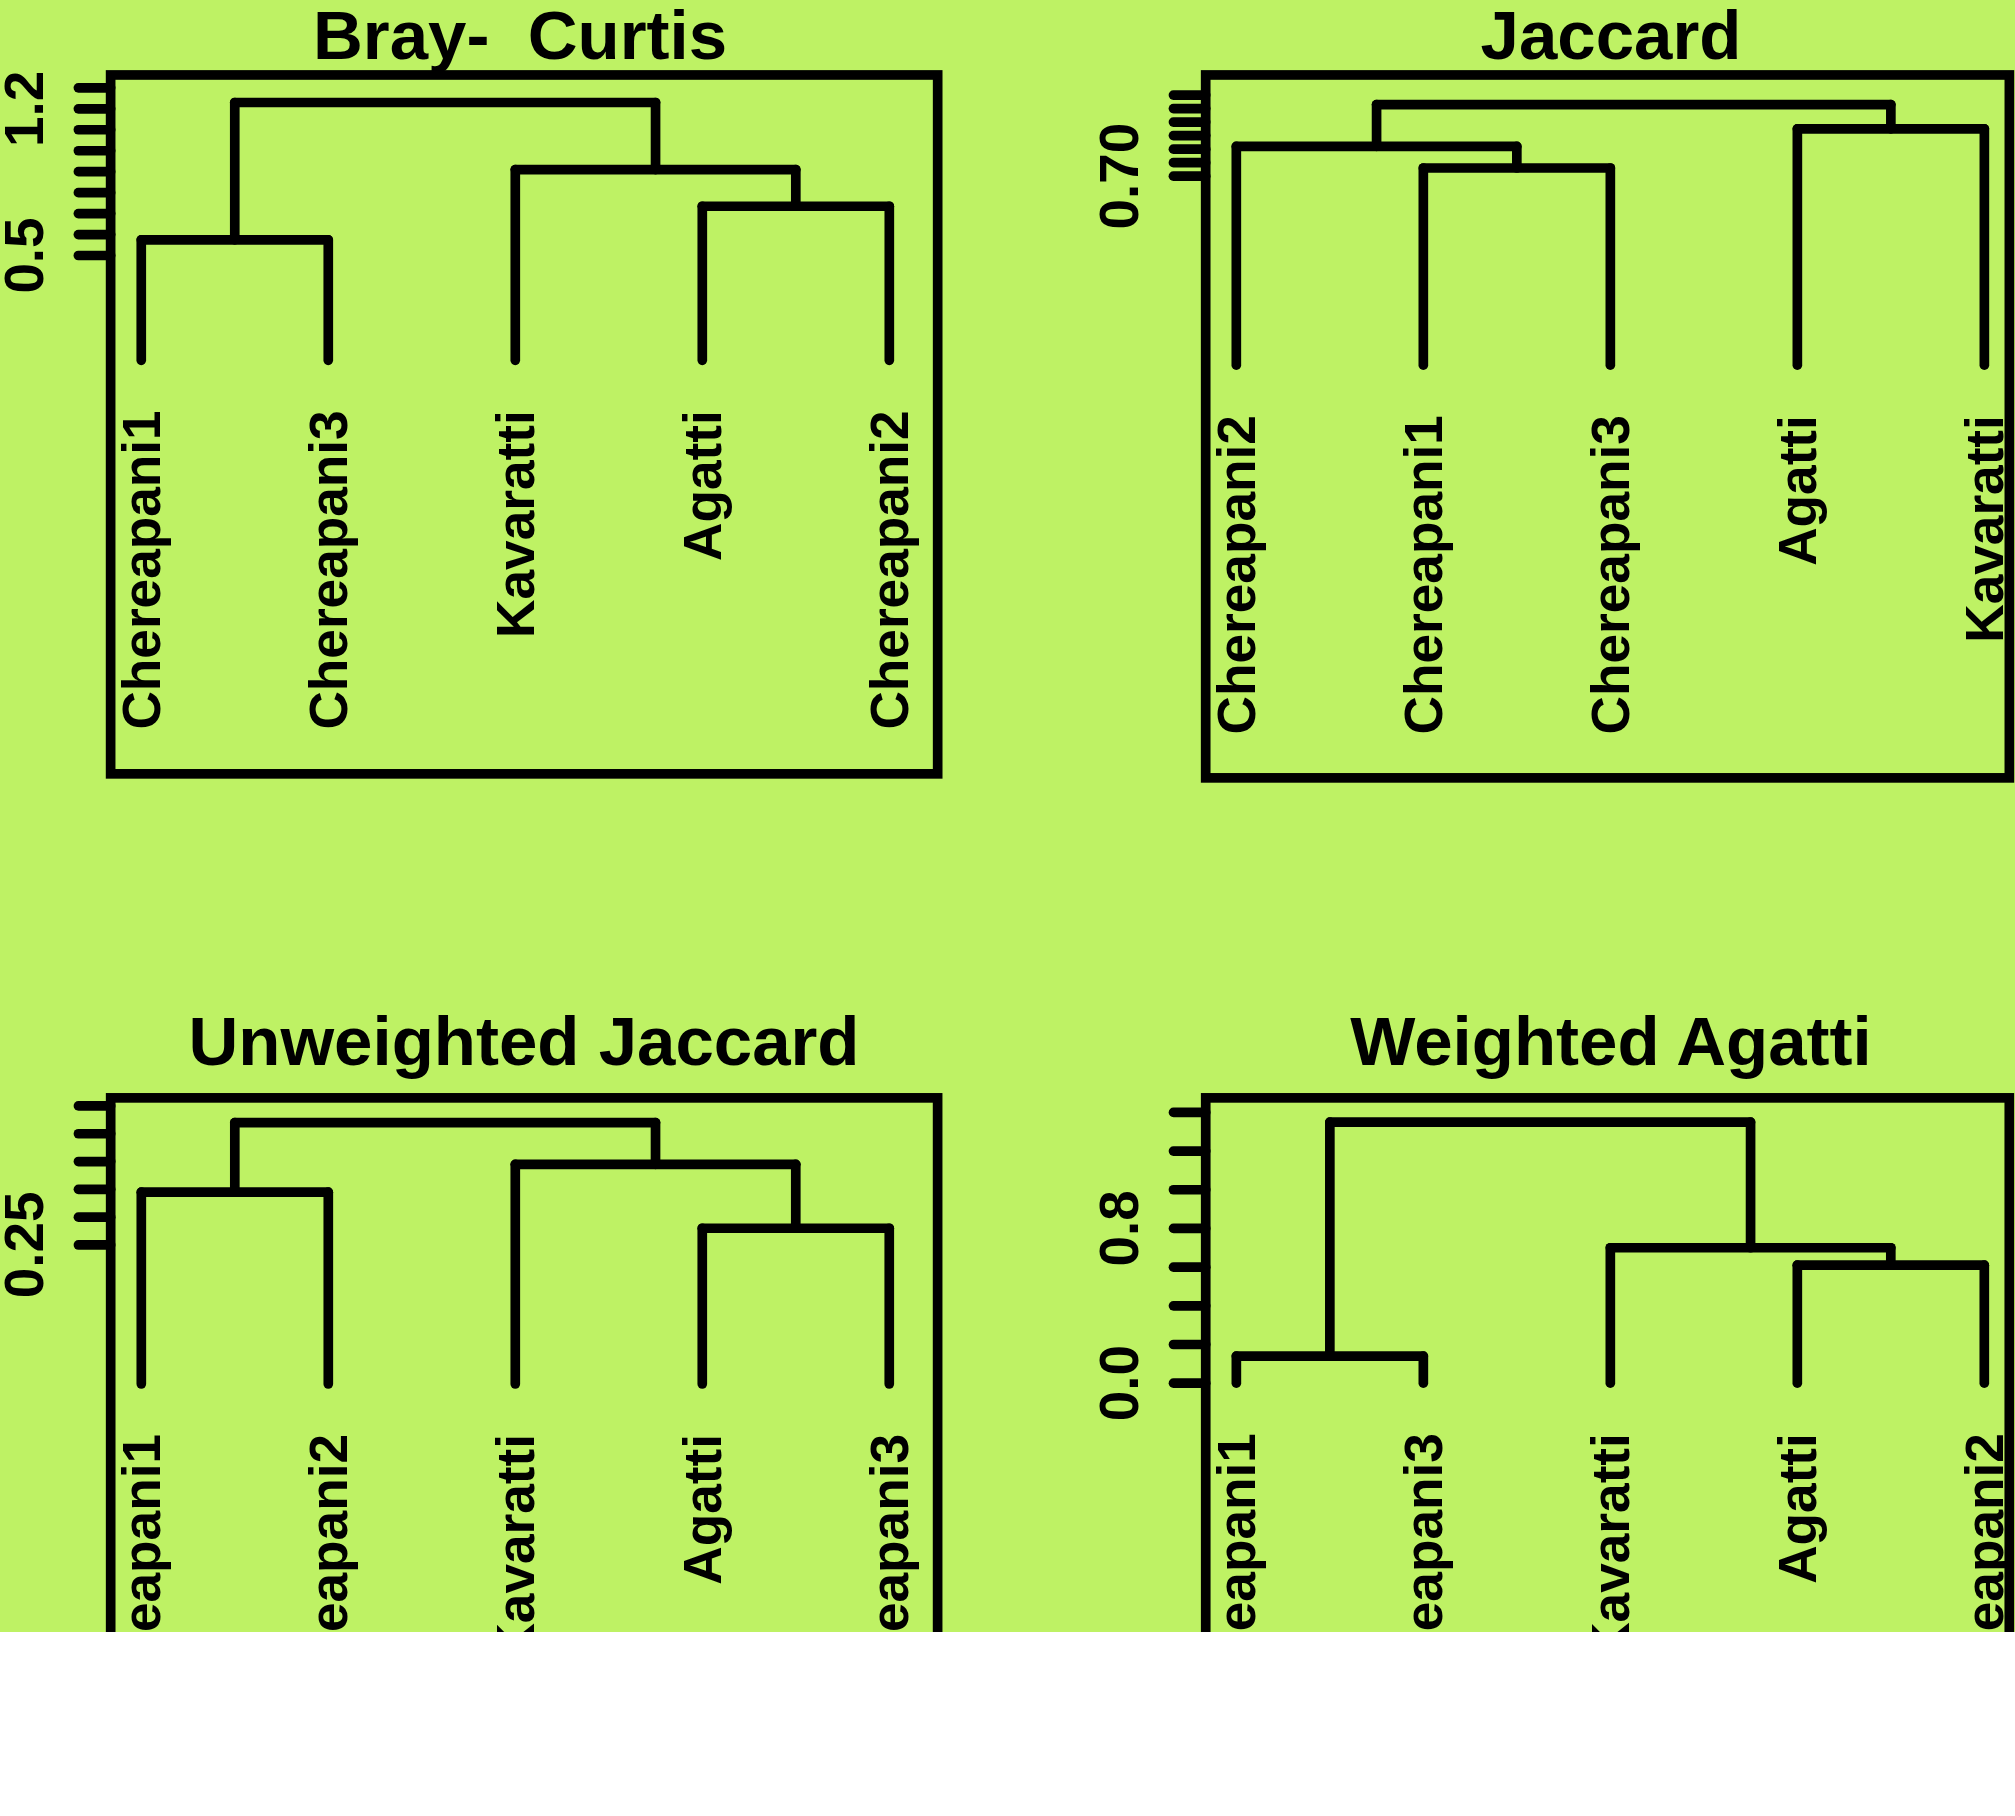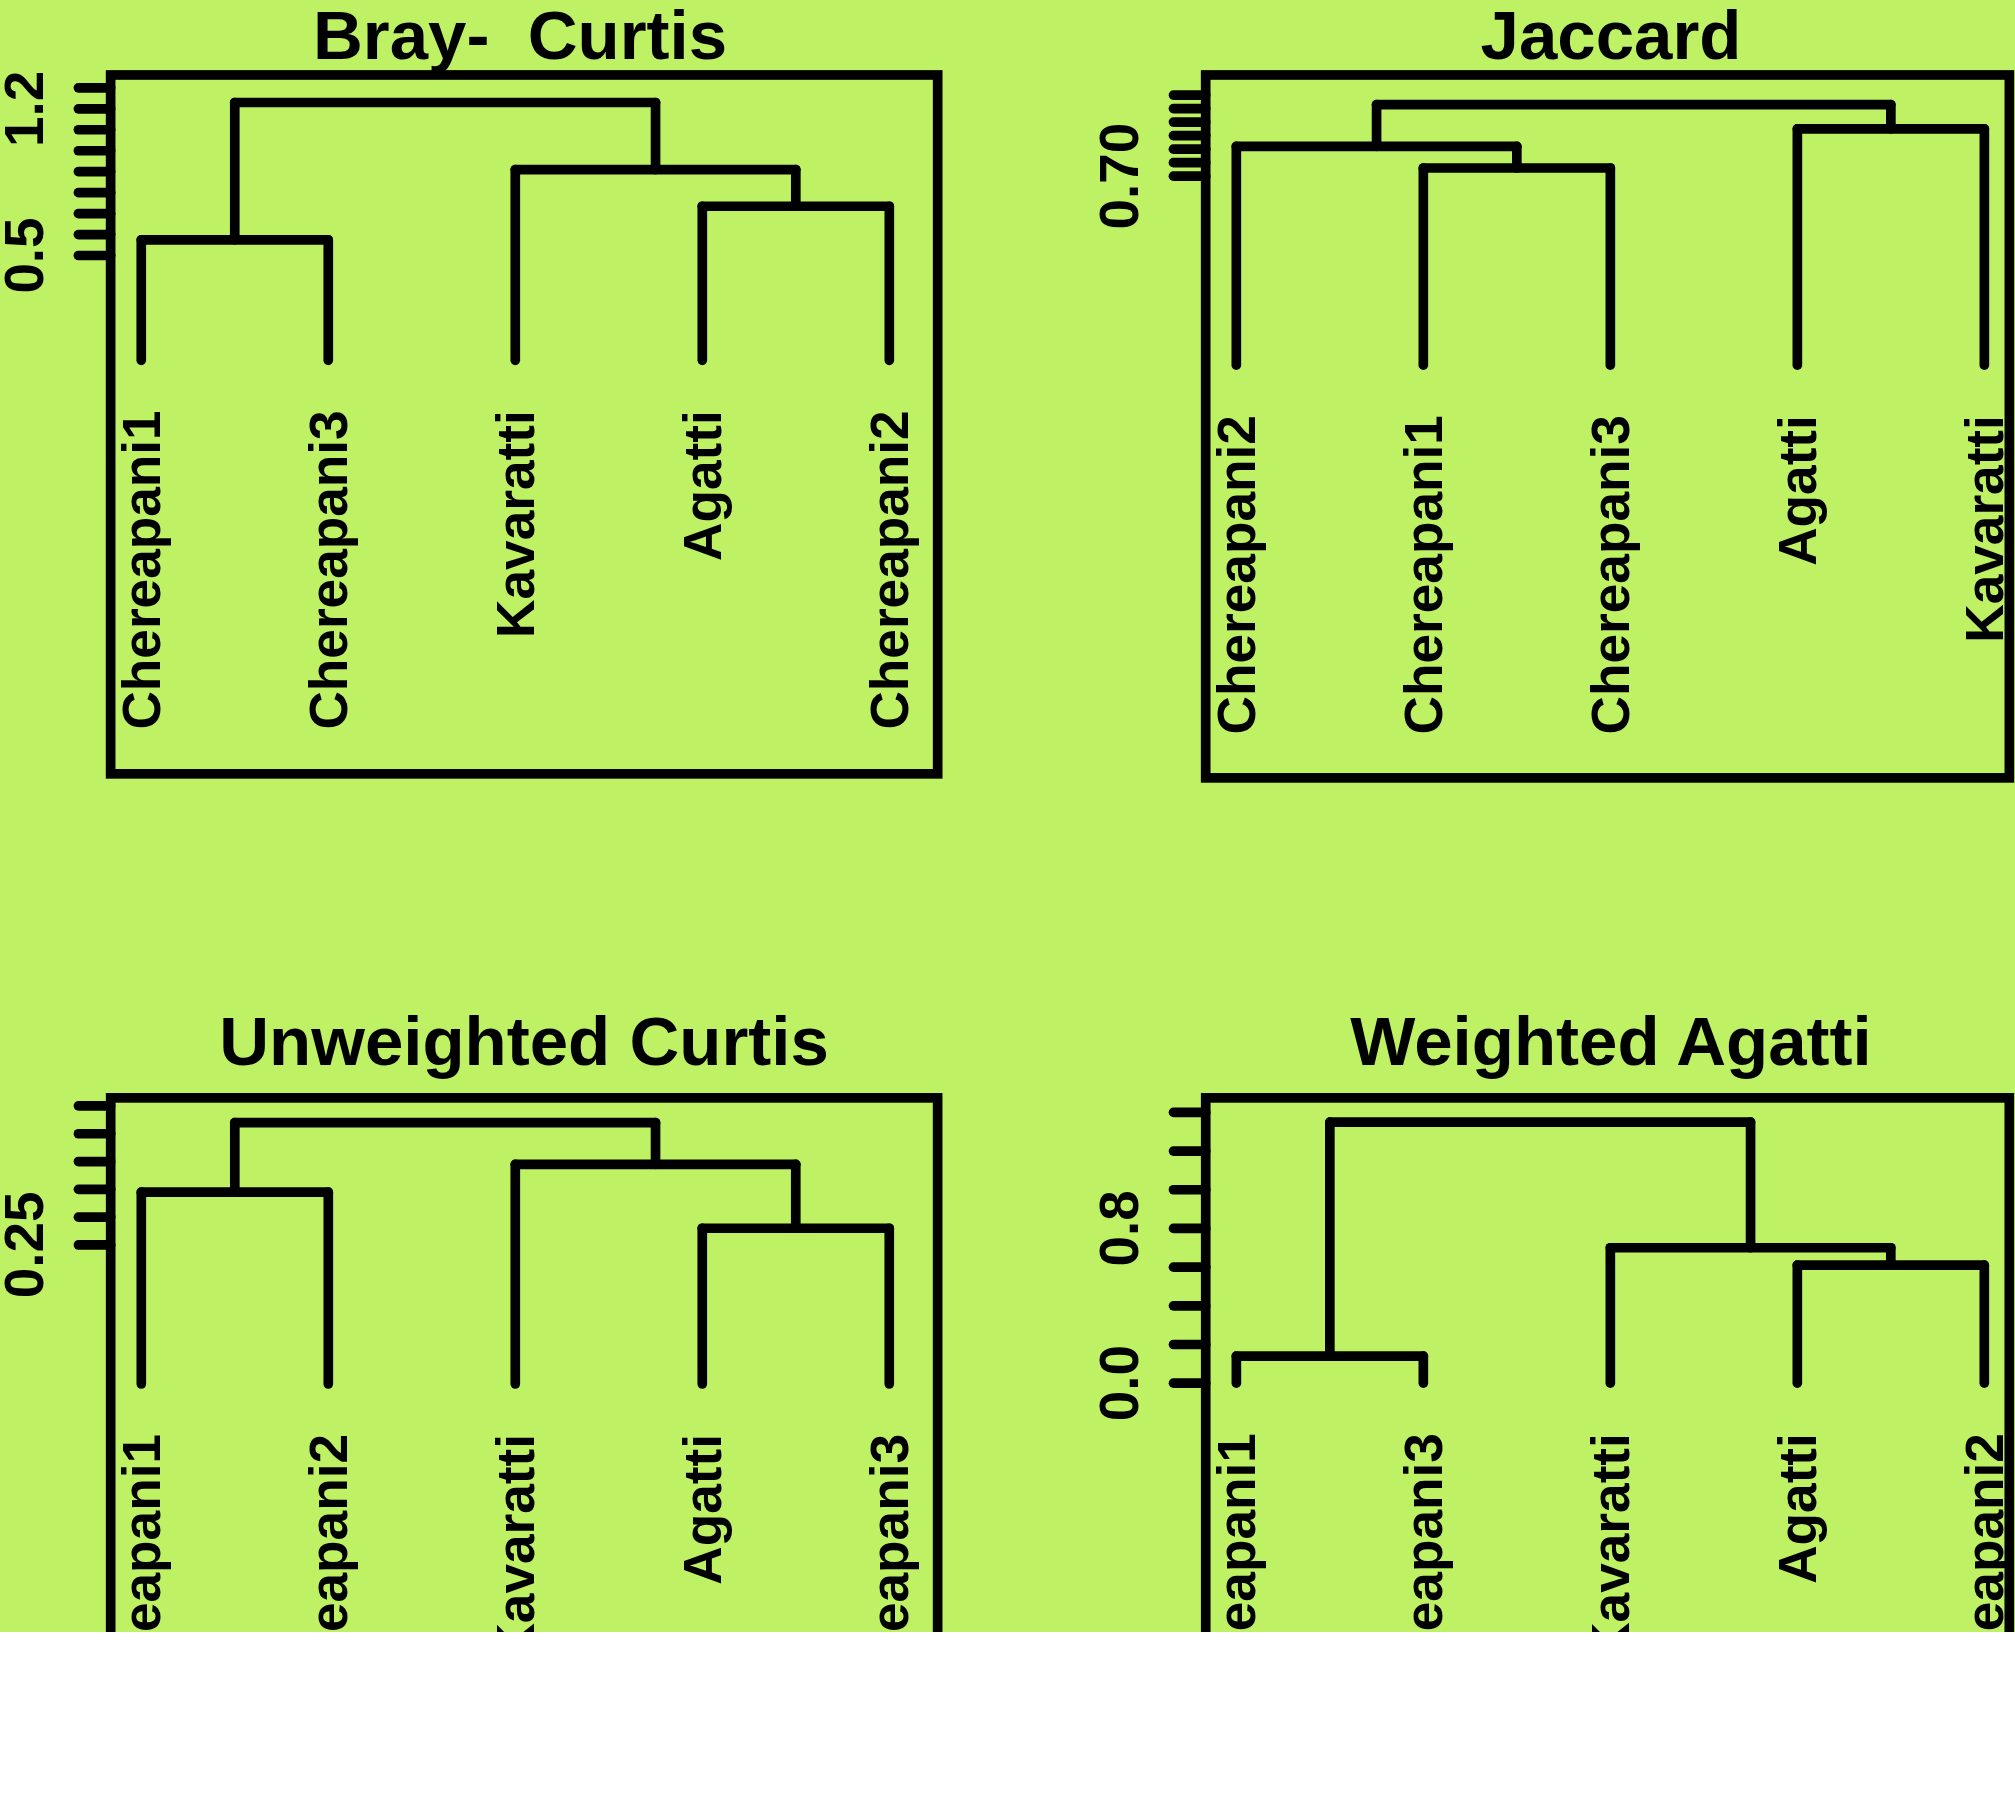--- a/index.html
+++ b/index.html
@@ -107,7 +107,7 @@
   </section>
 
   <section class="quadrant q-bl">
-    <div class="plot-title t-bl">Unweighted Curtis</div>
+    <div class="plot-title t-bl">Unweighted Jaccard</div>
     <svg width="1008" height="889" viewBox="0 0 1250 1103">
         <rect x="137" y="212" width="1026" height="875" fill="none" stroke="#000000" stroke-width="12"></rect>
         <line x1="97" y1="394.5" x2="137" y2="394.5" stroke="#000000" stroke-width="12" stroke-linecap="round"></line>

